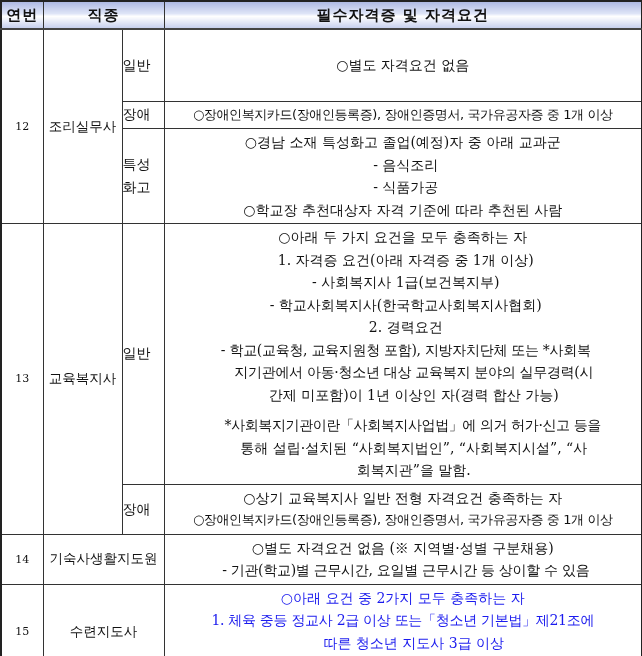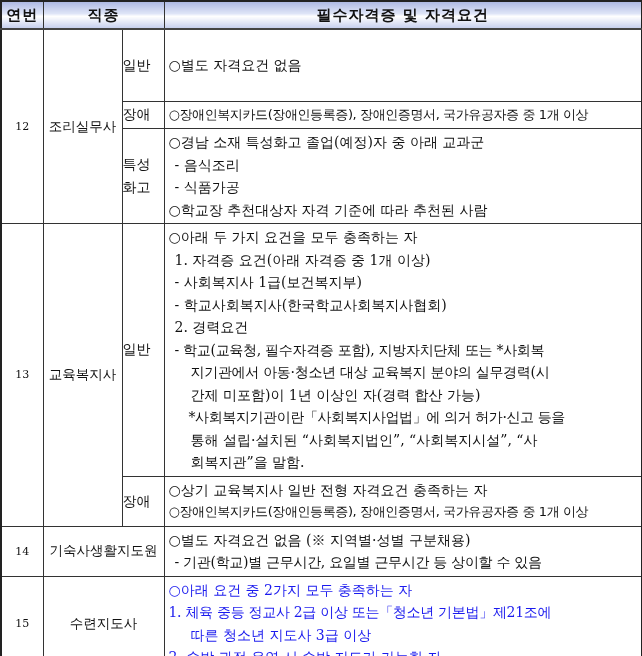--- a/index.html
+++ b/index.html
@@ -31,7 +31,7 @@
     .c-num { text-align: center; font-size: 11px; }
     .c-job { text-align: center; font-family: "DejaVu Sans", "Liberation Sans", sans-serif; font-size: 13.5px; }
     .c-sub { font-family: "DejaVu Sans", "Liberation Sans", sans-serif; font-size: 14px; line-height: 23px; }
-    .c-req { padding: 2px 4px 2px 4px !important; }
+    .c-req { padding: 2px 4px 2px 4px !important; text-align: center; }
     .line { white-space: nowrap; line-height: 22.5px; display: block; }
     .line.tight { font-family: "DejaVu Sans", "Liberation Sans", sans-serif; font-size: 13px; letter-spacing: -0.4px; }
     .ind1 { padding-left: 6px; }

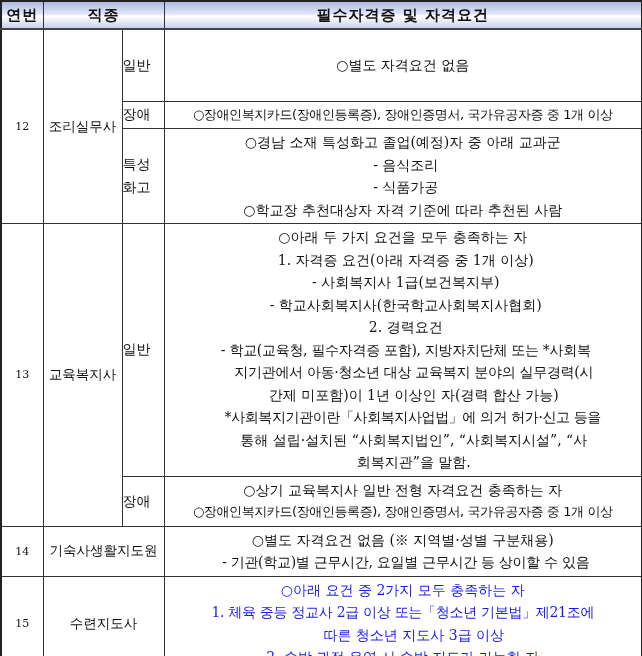--- a/index.html
+++ b/index.html
@@ -95,7 +95,7 @@
         <span class="line ind1">- 사회복지사 1급(보건복지부)</span>
         <span class="line ind1">- 학교사회복지사(한국학교사회복지사협회)</span>
         <span class="line ind1">2. 경력요건</span>
-        <span class="line ind1" style="letter-spacing:-0.3px">- 학교(교육청, 필수자격증 포함), 지방자치단체 또는 *사회복</span>
+        <span class="line ind1" style="letter-spacing:-0.3px">- 학교(교육청, 교육지원청 포함), 지방자치단체 또는 *사회복</span>
         <span class="line ind2" style="letter-spacing:-0.3px">지기관에서 아동·청소년 대상 교육복지 분야의 실무경력(시</span>
         <span class="line ind2">간제 미포함)이 1년 이상인 자(경력 합산 가능)</span>
         <span class="line ind3" style="letter-spacing:-0.4px">*사회복지기관이란「사회복지사업법」에 의거 허가·신고 등을</span>

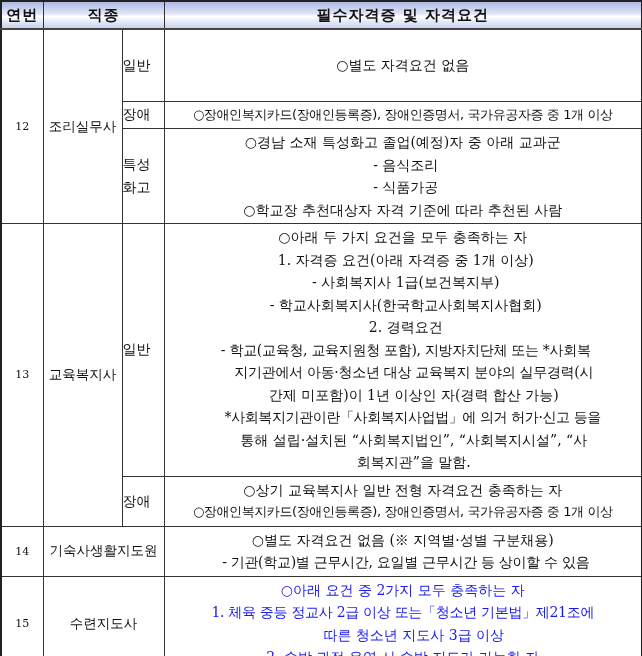--- a/index.html
+++ b/index.html
@@ -36,7 +36,7 @@
     .line.tight { font-family: "DejaVu Sans", "Liberation Sans", sans-serif; font-size: 13px; letter-spacing: -0.4px; }
     .ind1 { padding-left: 6px; }
     .ind2 { padding-left: 22px; }
-    .ind3 { padding-left: 20px; }
+    .ind3 { padding-left: 20px; margin-top: 8px; }
     .blue { color: #1a1aee; }
   </style>
 </head>

